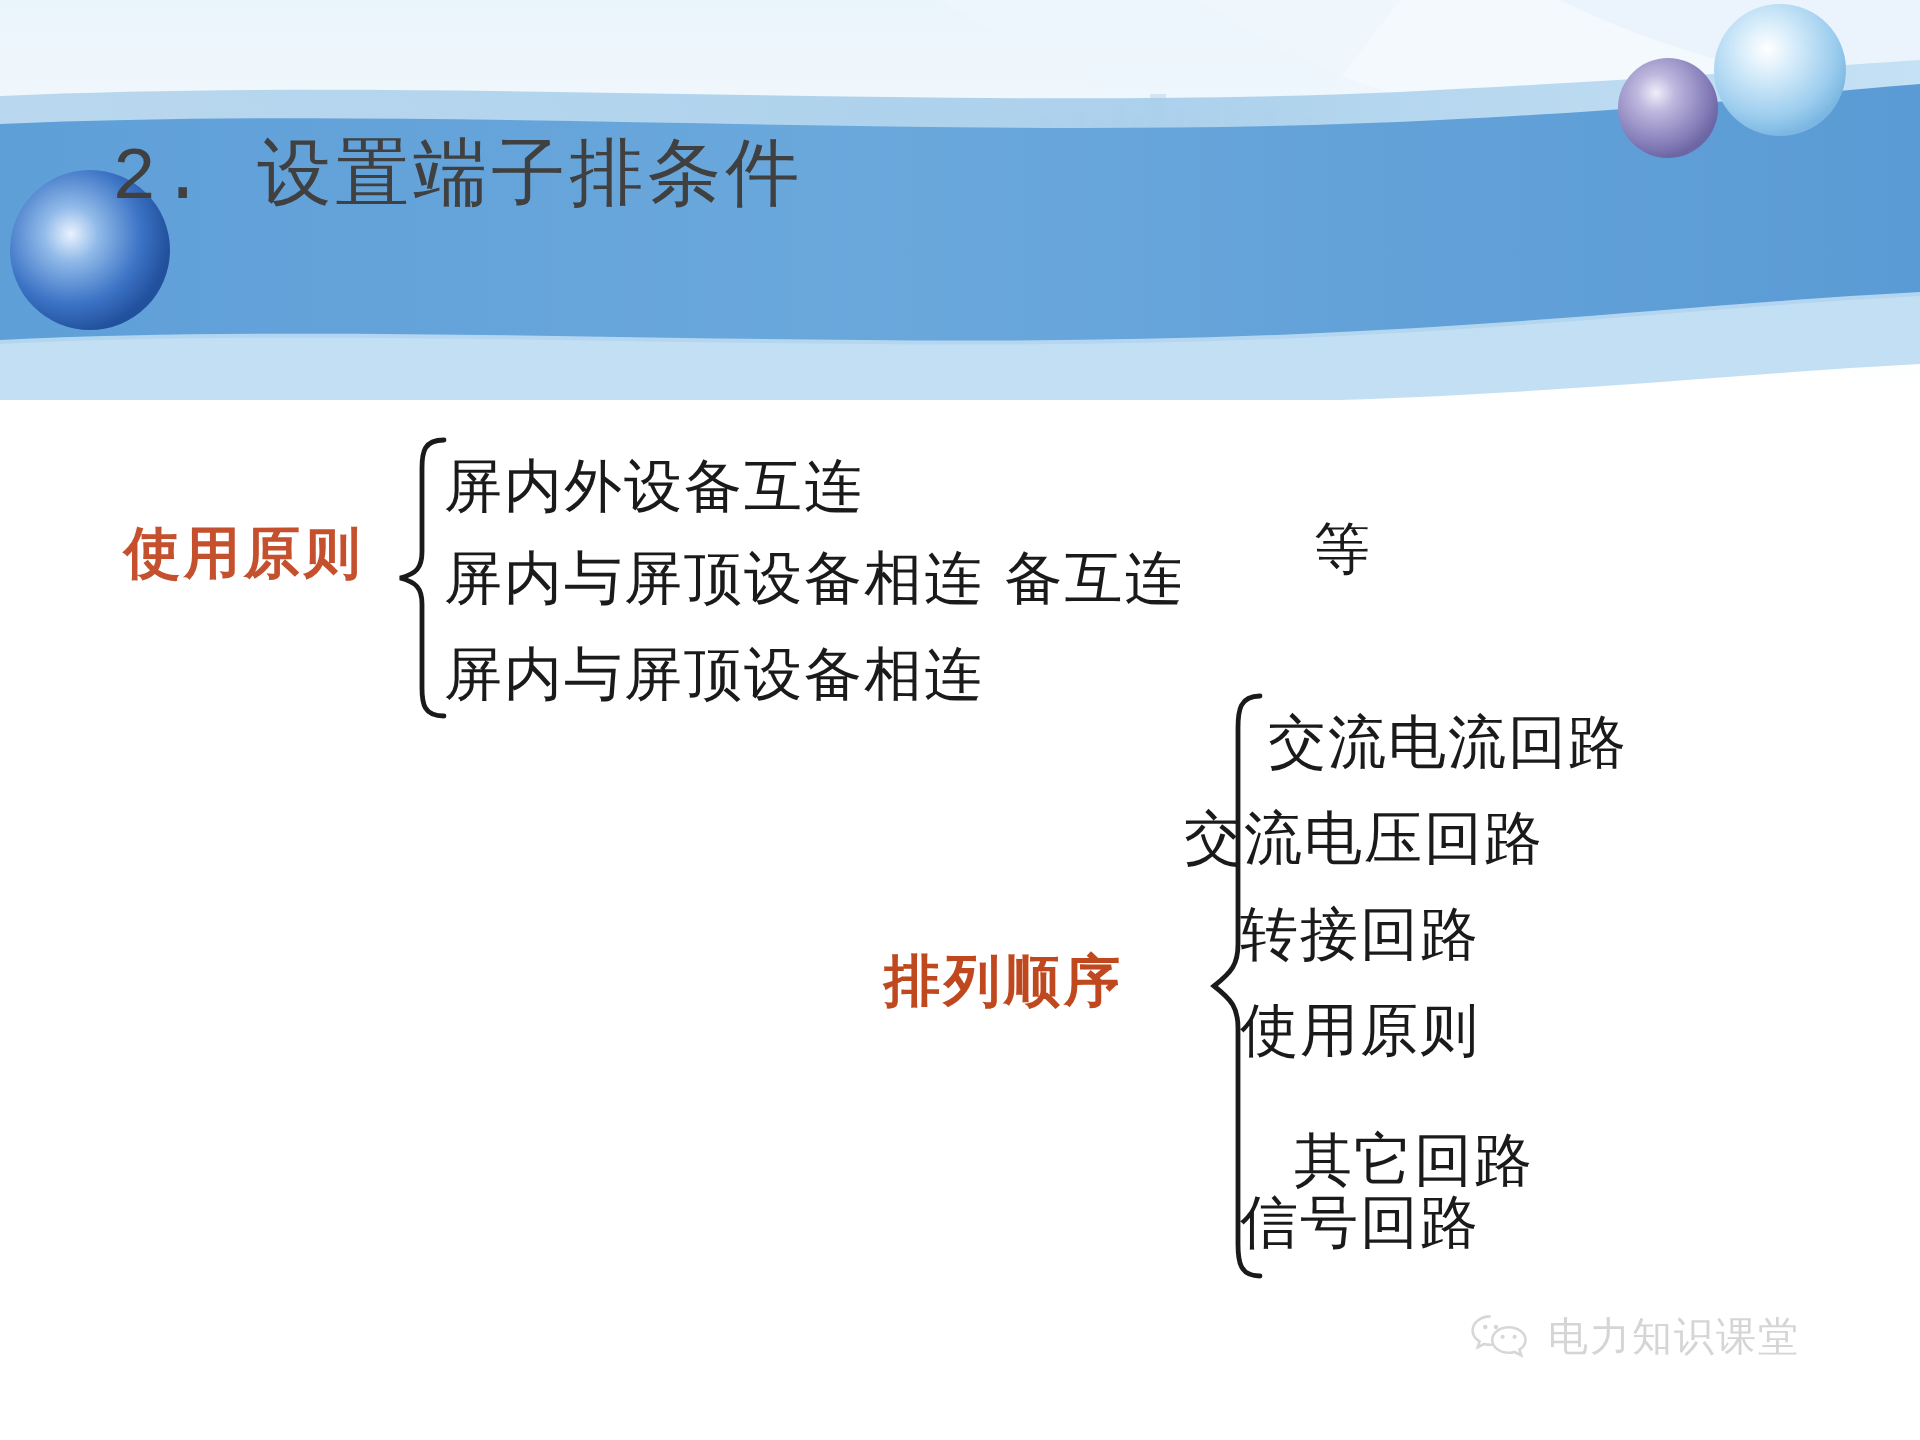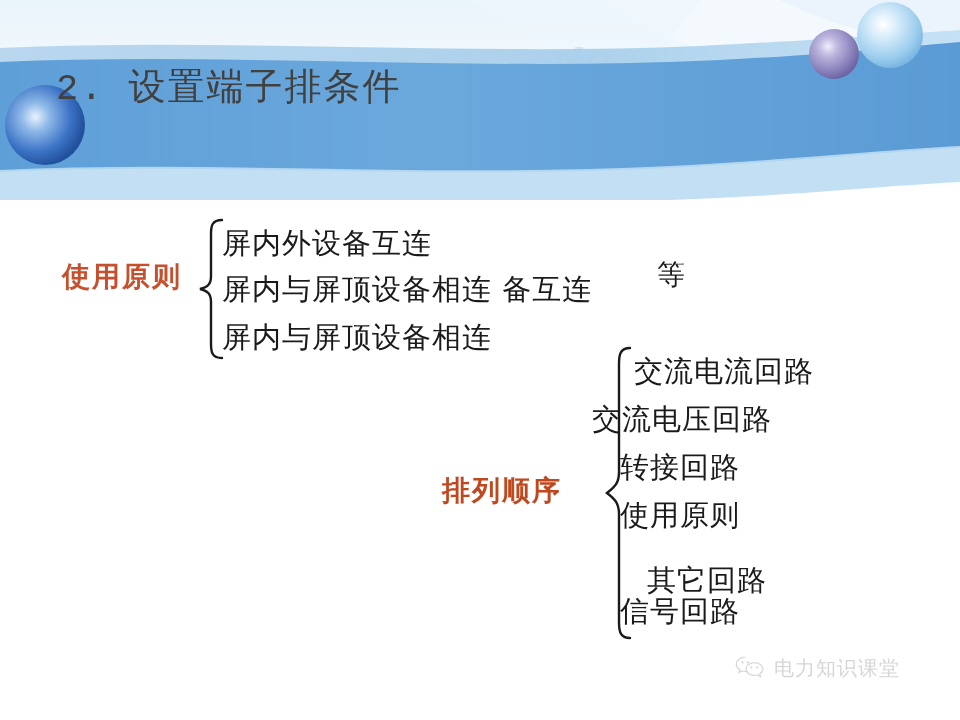--- a/index.html
+++ b/index.html
@@ -96,7 +96,7 @@
     left: 735px;
     top: 655px;
     display: flex;
-    align-items: flex-start;
+    align-items: flex-end;
     gap: 9px;
     opacity: .55;
   }

